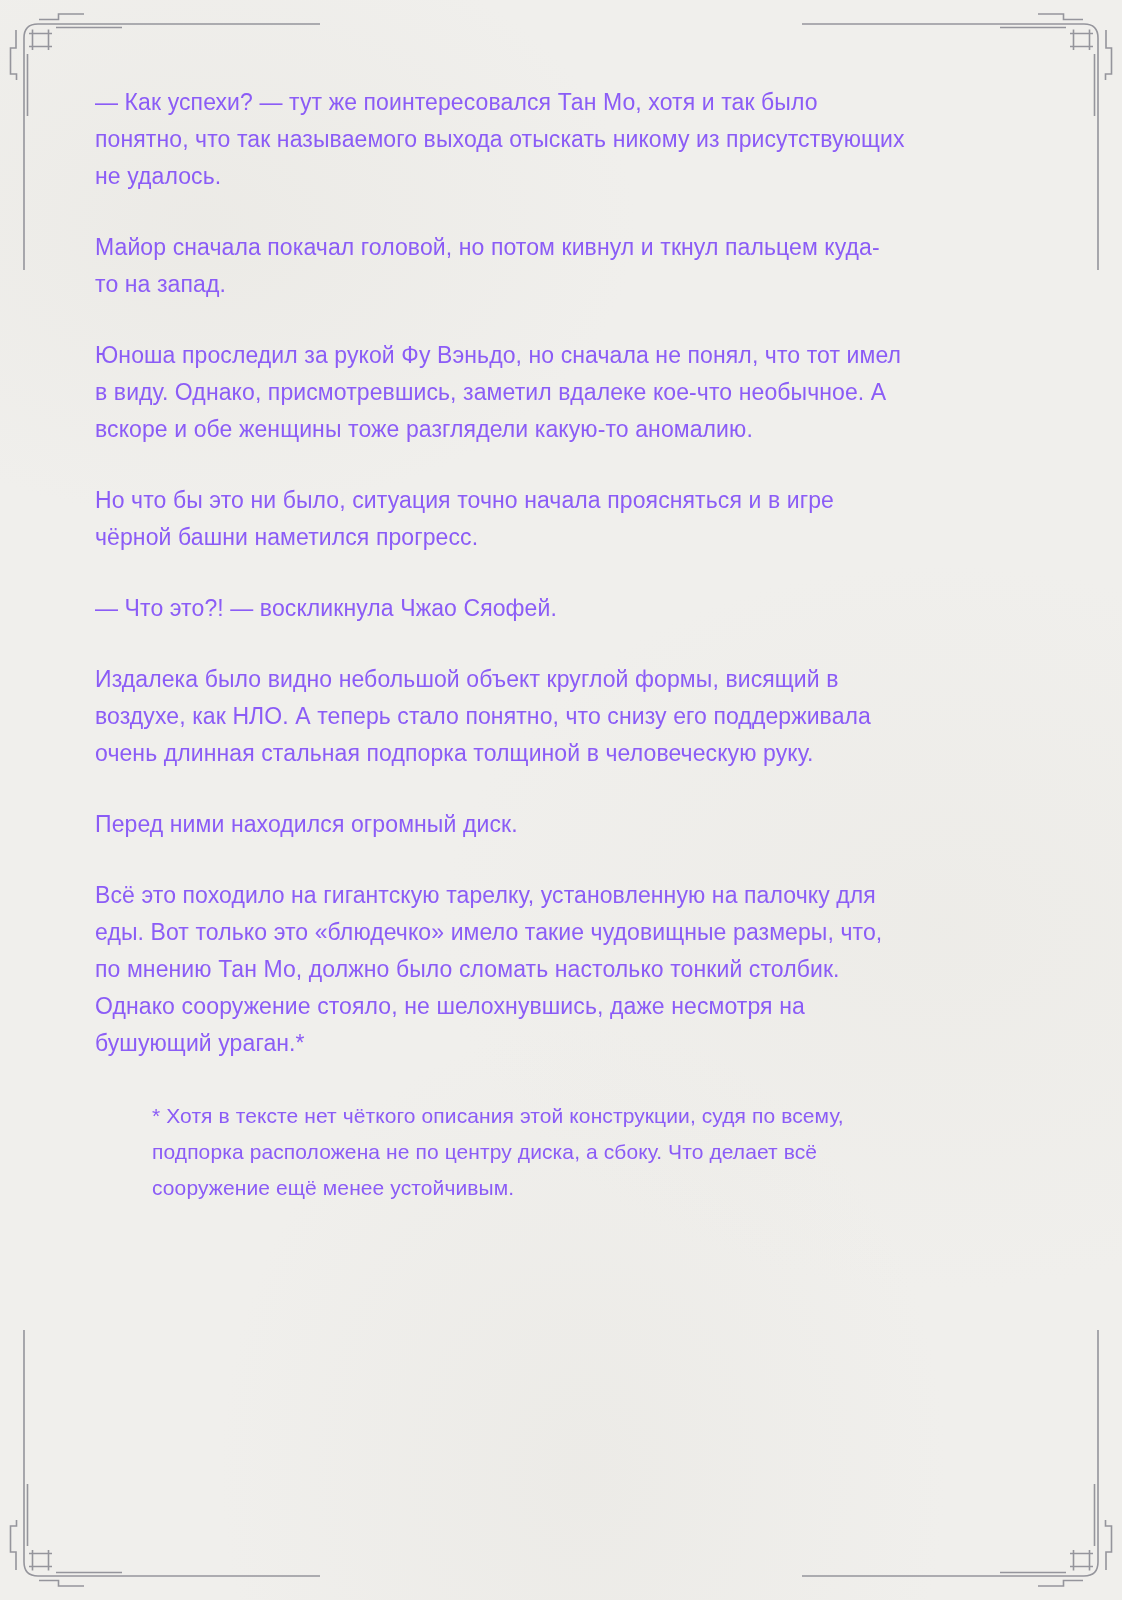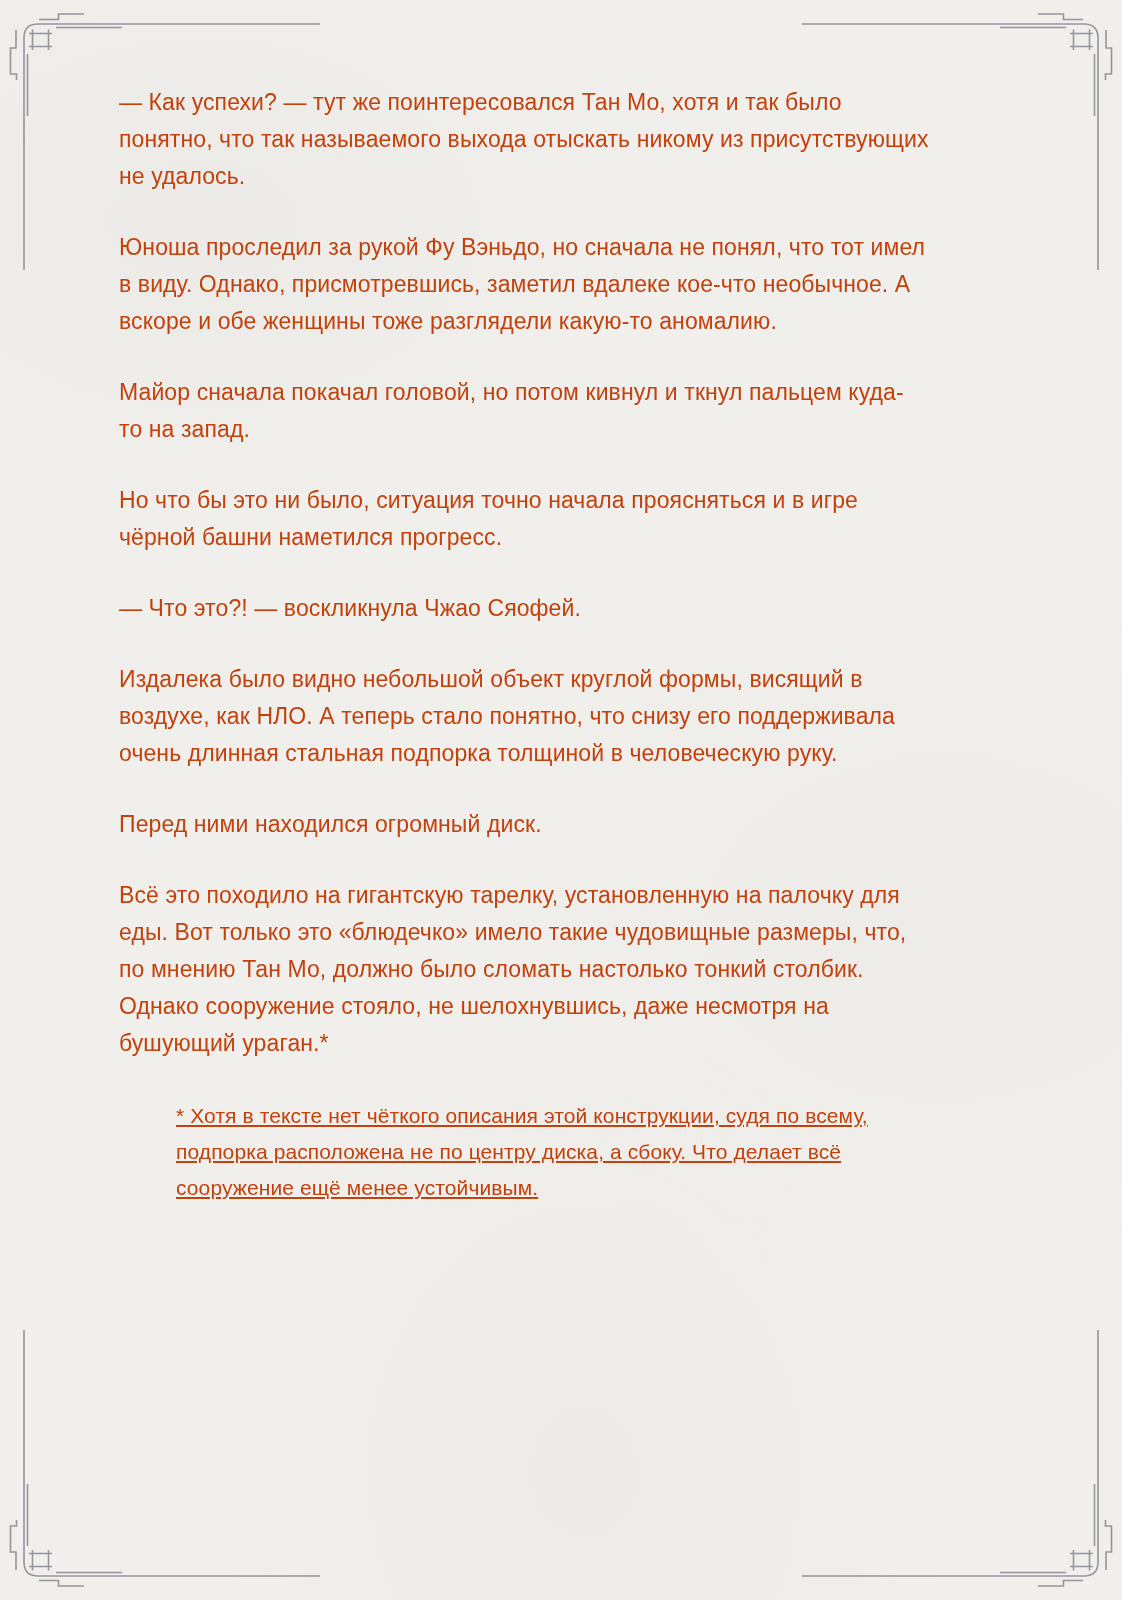--- a/index.html
+++ b/index.html
@@ -27,8 +27,7 @@
     left: 95px;
     top: 84px;
     width: 950px;
-    color: #c2410c;
-    margin-left: 24px;
+    color: #8b5cf6;
   }
   .par {
     font-size: 23px;

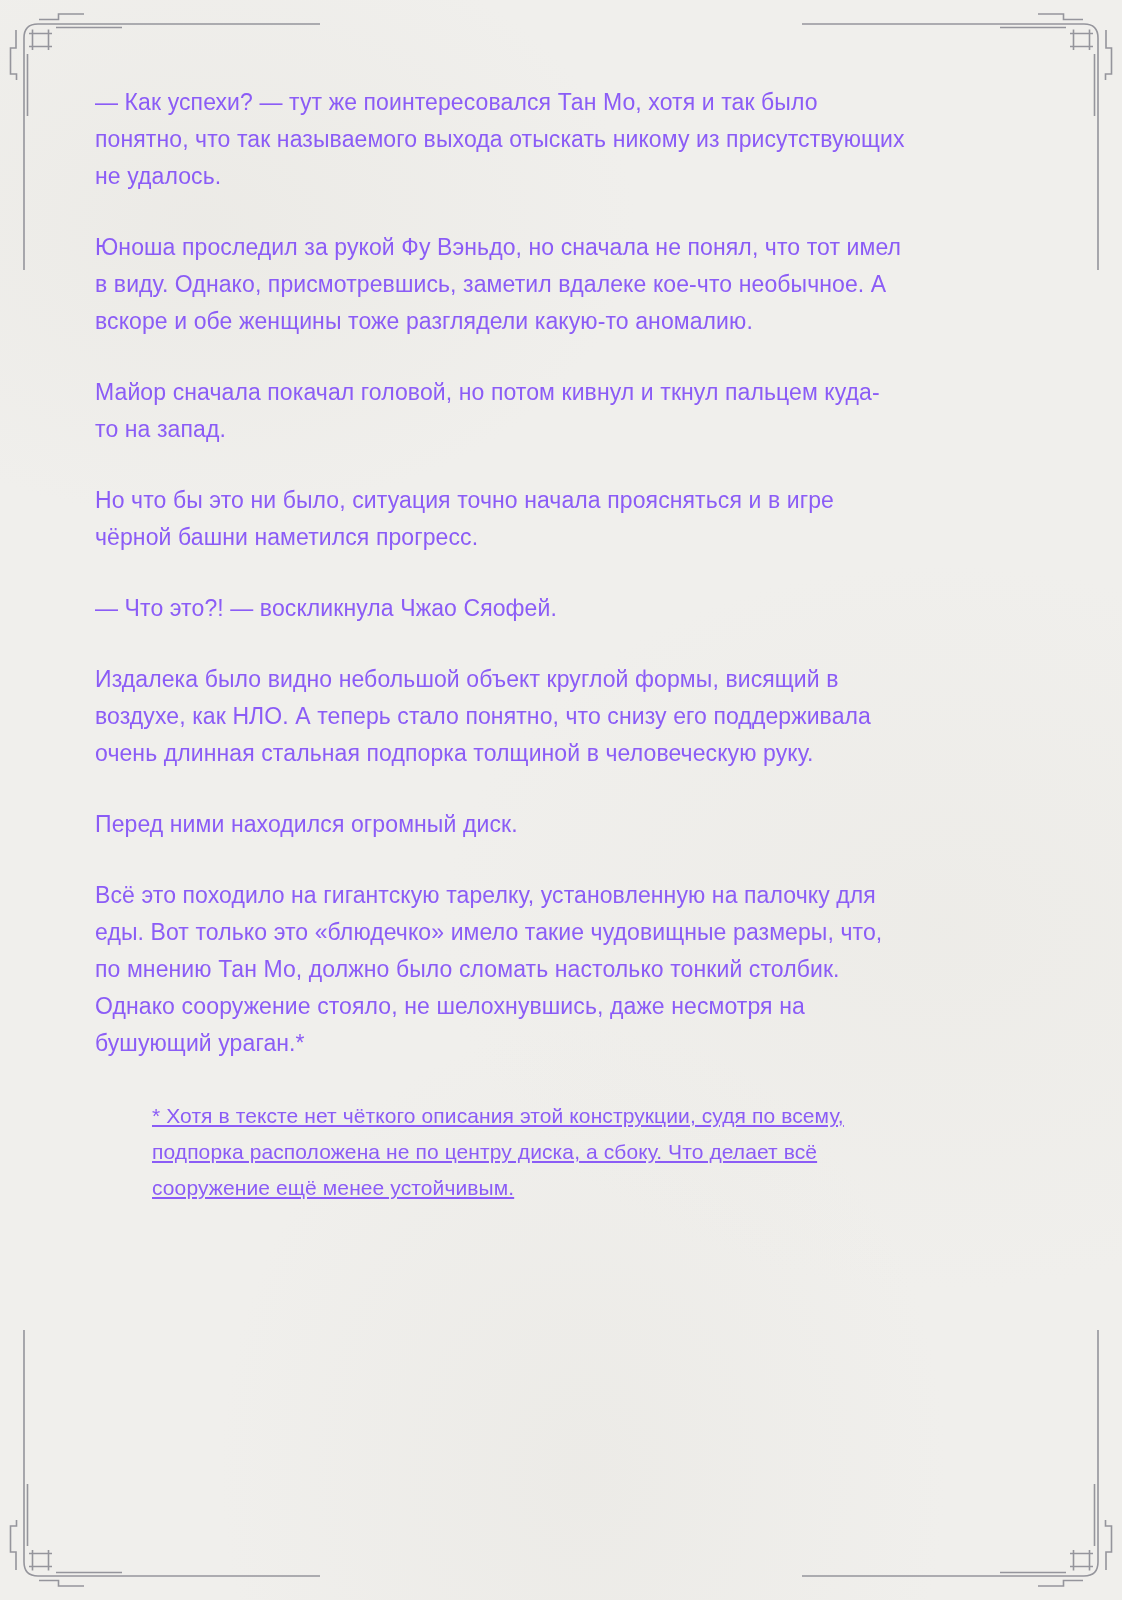--- a/index.html
+++ b/index.html
@@ -73,11 +73,11 @@
   <p class="par">— Как успехи? — тут же поинтересовался Тан Мо, хотя и так было
 понятно, что так называемого выхода отыскать никому из присутствующих
 не удалось.</p>
+  <p class="par">Майор сначала покачал головой, но потом кивнул и ткнул пальцем куда-
+то на запад.</p>
   <p class="par">Юноша проследил за рукой Фу Вэньдо, но сначала не понял, что тот имел
 в виду. Однако, присмотревшись, заметил вдалеке кое-что необычное. А
 вскоре и обе женщины тоже разглядели какую-то аномалию.</p>
-  <p class="par">Майор сначала покачал головой, но потом кивнул и ткнул пальцем куда-
-то на запад.</p>
   <p class="par">Но что бы это ни было, ситуация точно начала проясняться и в игре
 чёрной башни наметился прогресс.</p>
   <p class="par">— Что это?! — воскликнула Чжао Сяофей.</p>

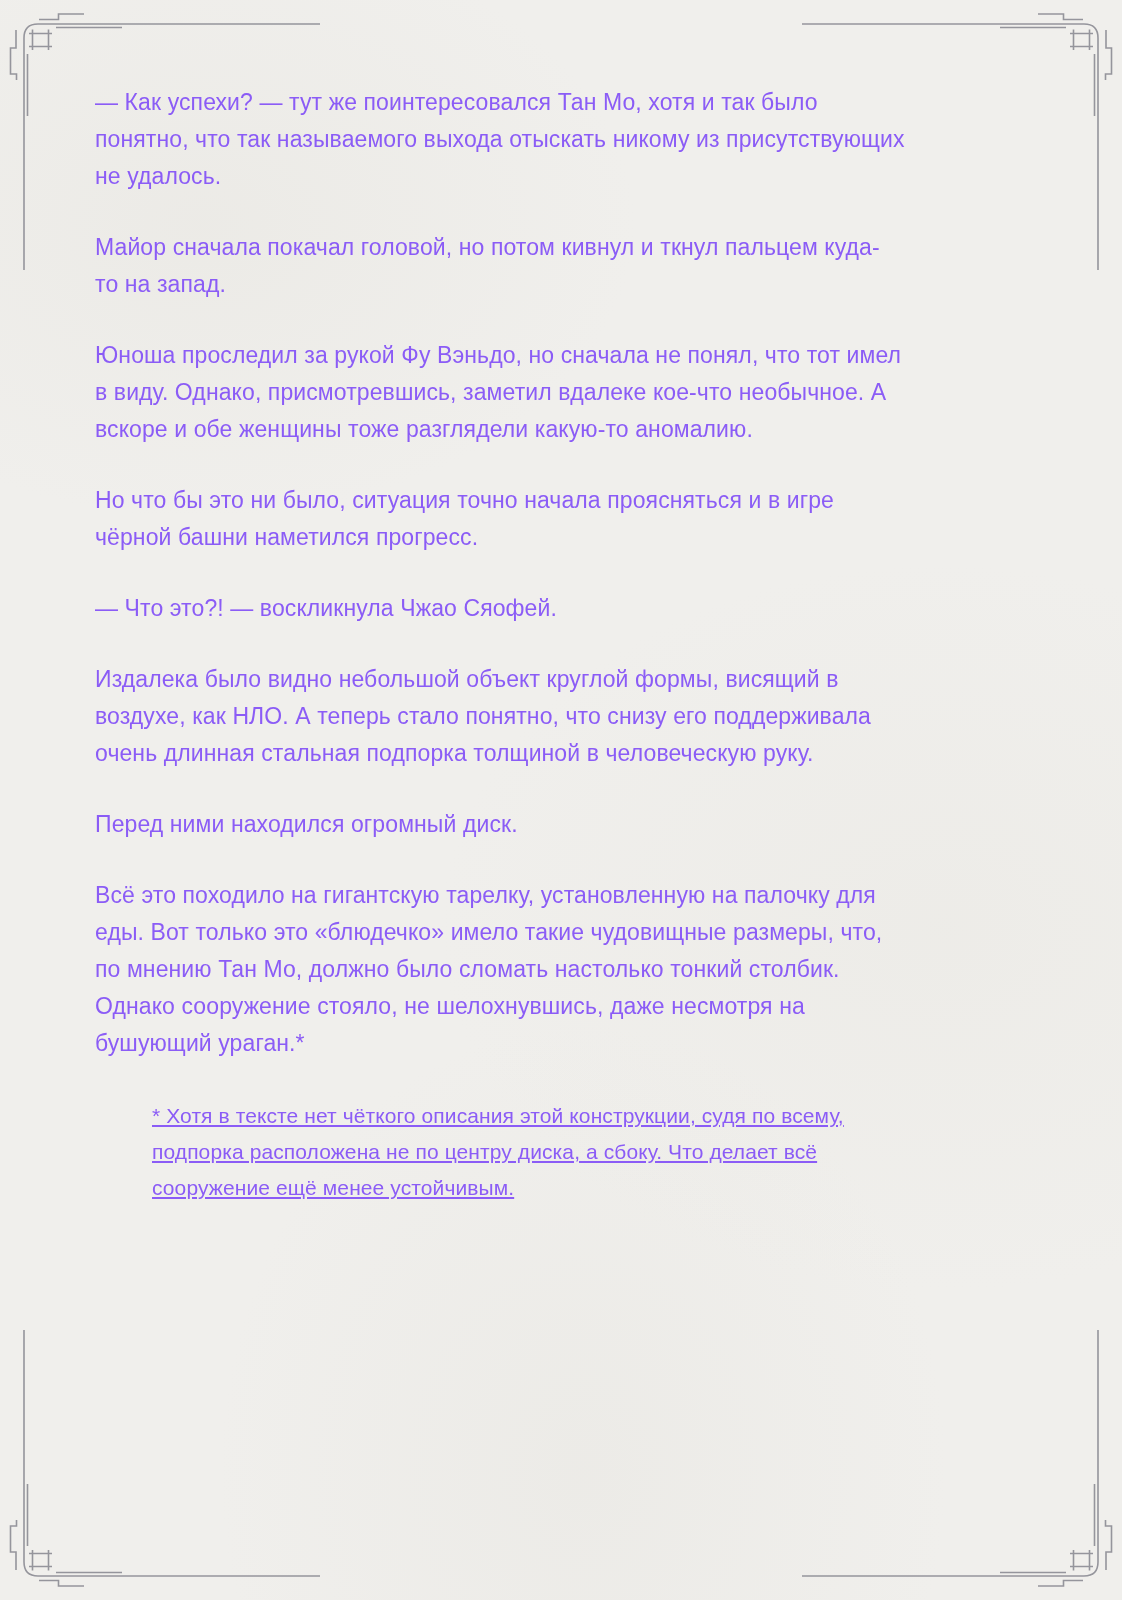--- a/index.html
+++ b/index.html
@@ -42,7 +42,6 @@
     margin: 36px 0 0 57px;
     white-space: pre-line;
     letter-spacing: 0.1px;
-    text-decoration: underline;
   }
 </style>
 </head>

